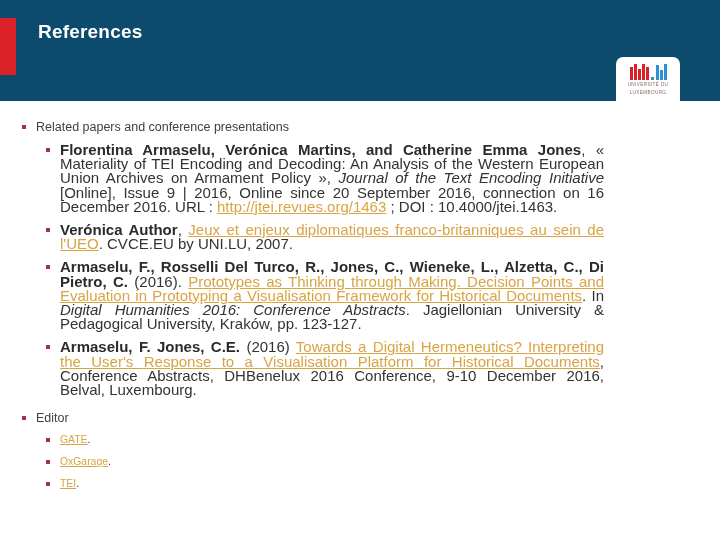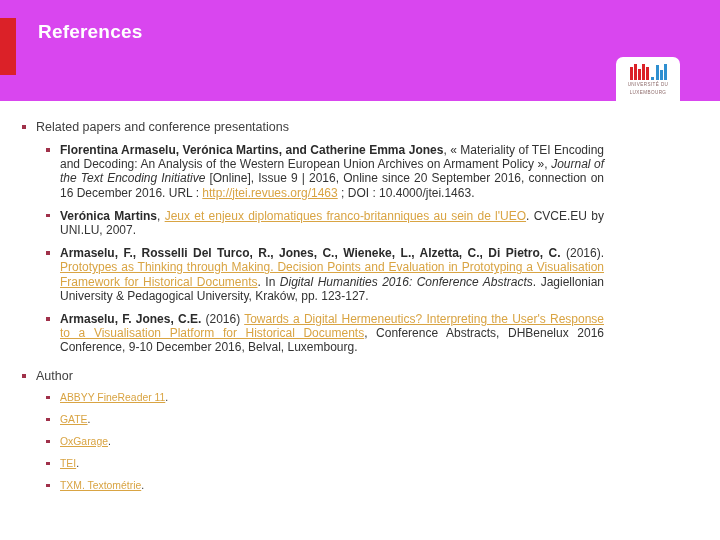--- a/index.html
+++ b/index.html
@@ -22,7 +22,7 @@
     top: 0;
     width: 720px;
     height: 101px;
-    background: #d946ef;
+    background: #0c4a6e;
   }
   .accent-bar {
     position: absolute;

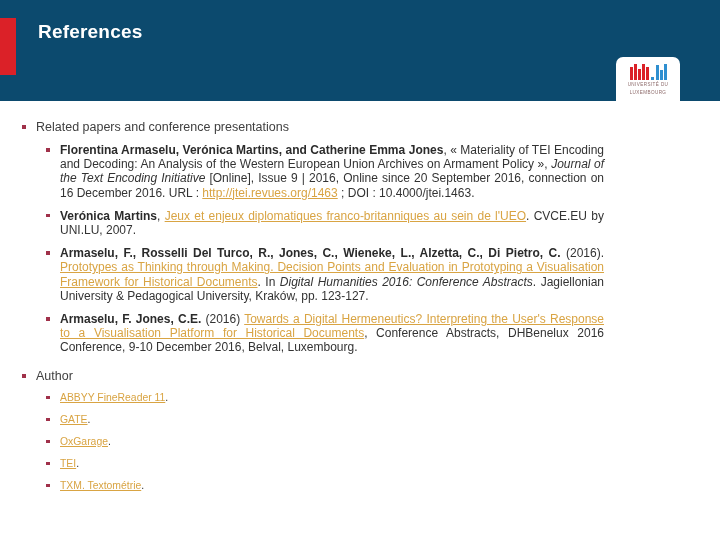--- a/index.html
+++ b/index.html
@@ -121,7 +121,7 @@
   .l2 {
     position: relative;
     padding-left: 26px;
-    font-size: 12px;
+    font-size: 15px;
     color: #333333;
     line-height: 14.2px;
     text-align: justify;

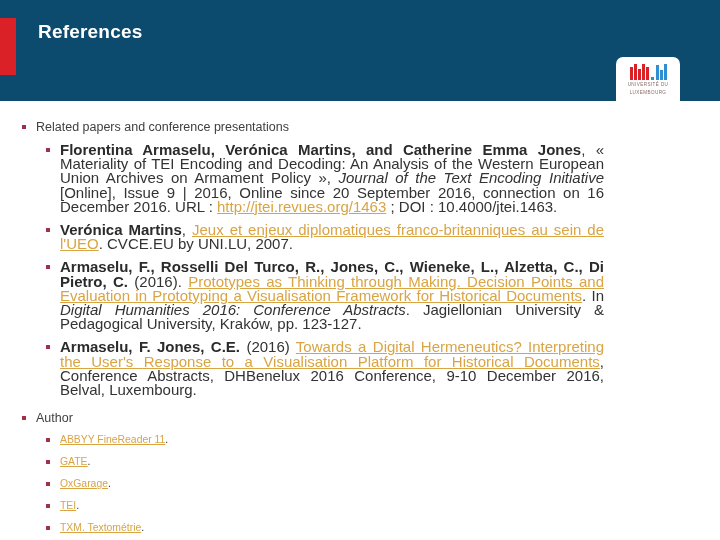--- a/index.html
+++ b/index.html
@@ -209,7 +209,7 @@
 
       <div class="l2">
         <span class="bullet"></span>
-        <b class="auth">Verónica Martins</b><span>, </span><span class="lnk">Jeux et enjeux diplomatiques franco-britanniques au sein de l'UEO</span><span>. CVCE.EU by UNI.LU, 2007.</span>
+        <b class="auth">Verónica Author</b><span>, </span><span class="lnk">Jeux et enjeux diplomatiques franco-britanniques au sein de l'UEO</span><span>. CVCE.EU by UNI.LU, 2007.</span>
       </div>
 
       <div class="l2">

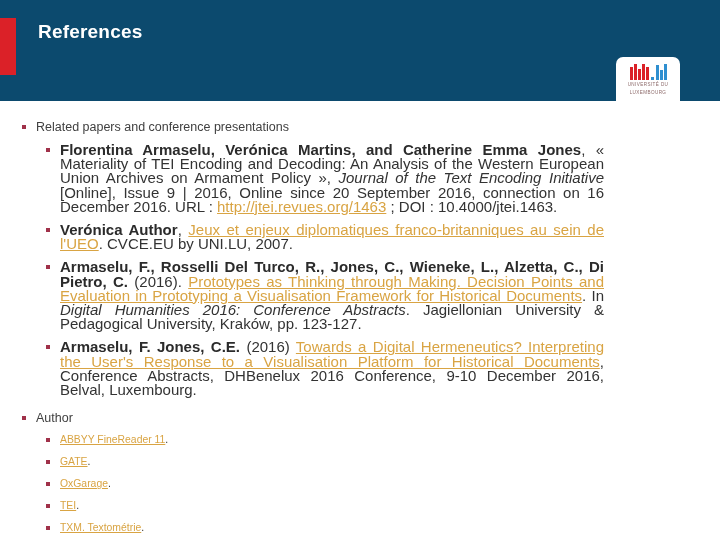--- a/index.html
+++ b/index.html
@@ -228,7 +228,7 @@
   <div class="sec-links">
     <div class="l1">
       <span class="bullet"></span>
-      <span>Author</span>
+      <span>Editor</span>
     </div>
 
     <div class="links-wrap">

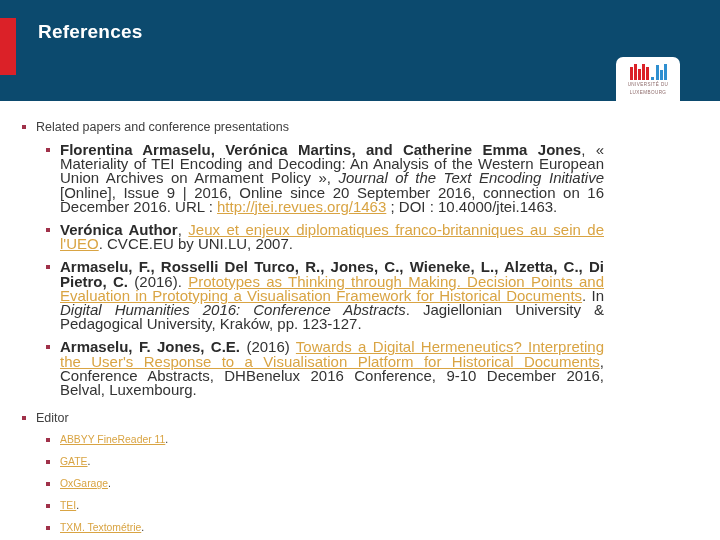--- a/index.html
+++ b/index.html
@@ -233,10 +233,6 @@
 
     <div class="links-wrap">
 
-      <div class="links-l2">
-        <span class="bullet"></span>
-        <span class="lnk">ABBYY FineReader 11</span><span>.</span>
-      </div>
 
       <div class="links-l2">
         <span class="bullet"></span>

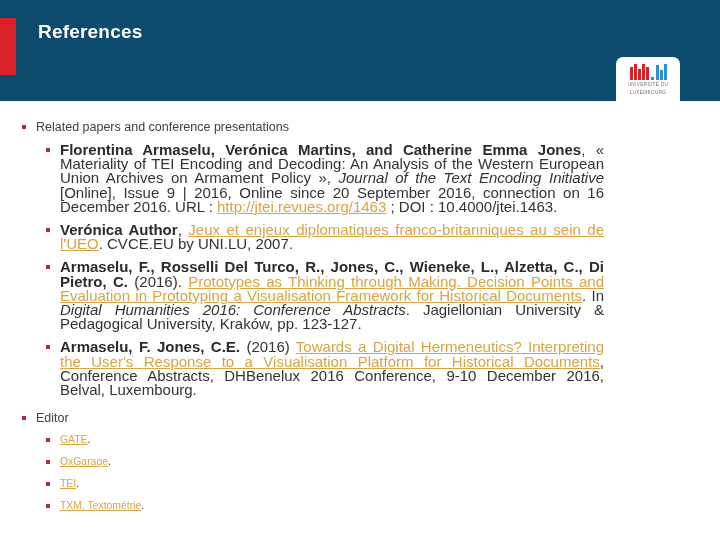--- a/index.html
+++ b/index.html
@@ -251,10 +251,6 @@
         <span class="lnk">TEI</span><span>.</span>
       </div>
 
-      <div class="links-l2">
-        <span class="bullet"></span>
-        <span class="lnk">TXM. Textométrie</span><span>.</span>
-      </div>
 
     </div>
   </div>

